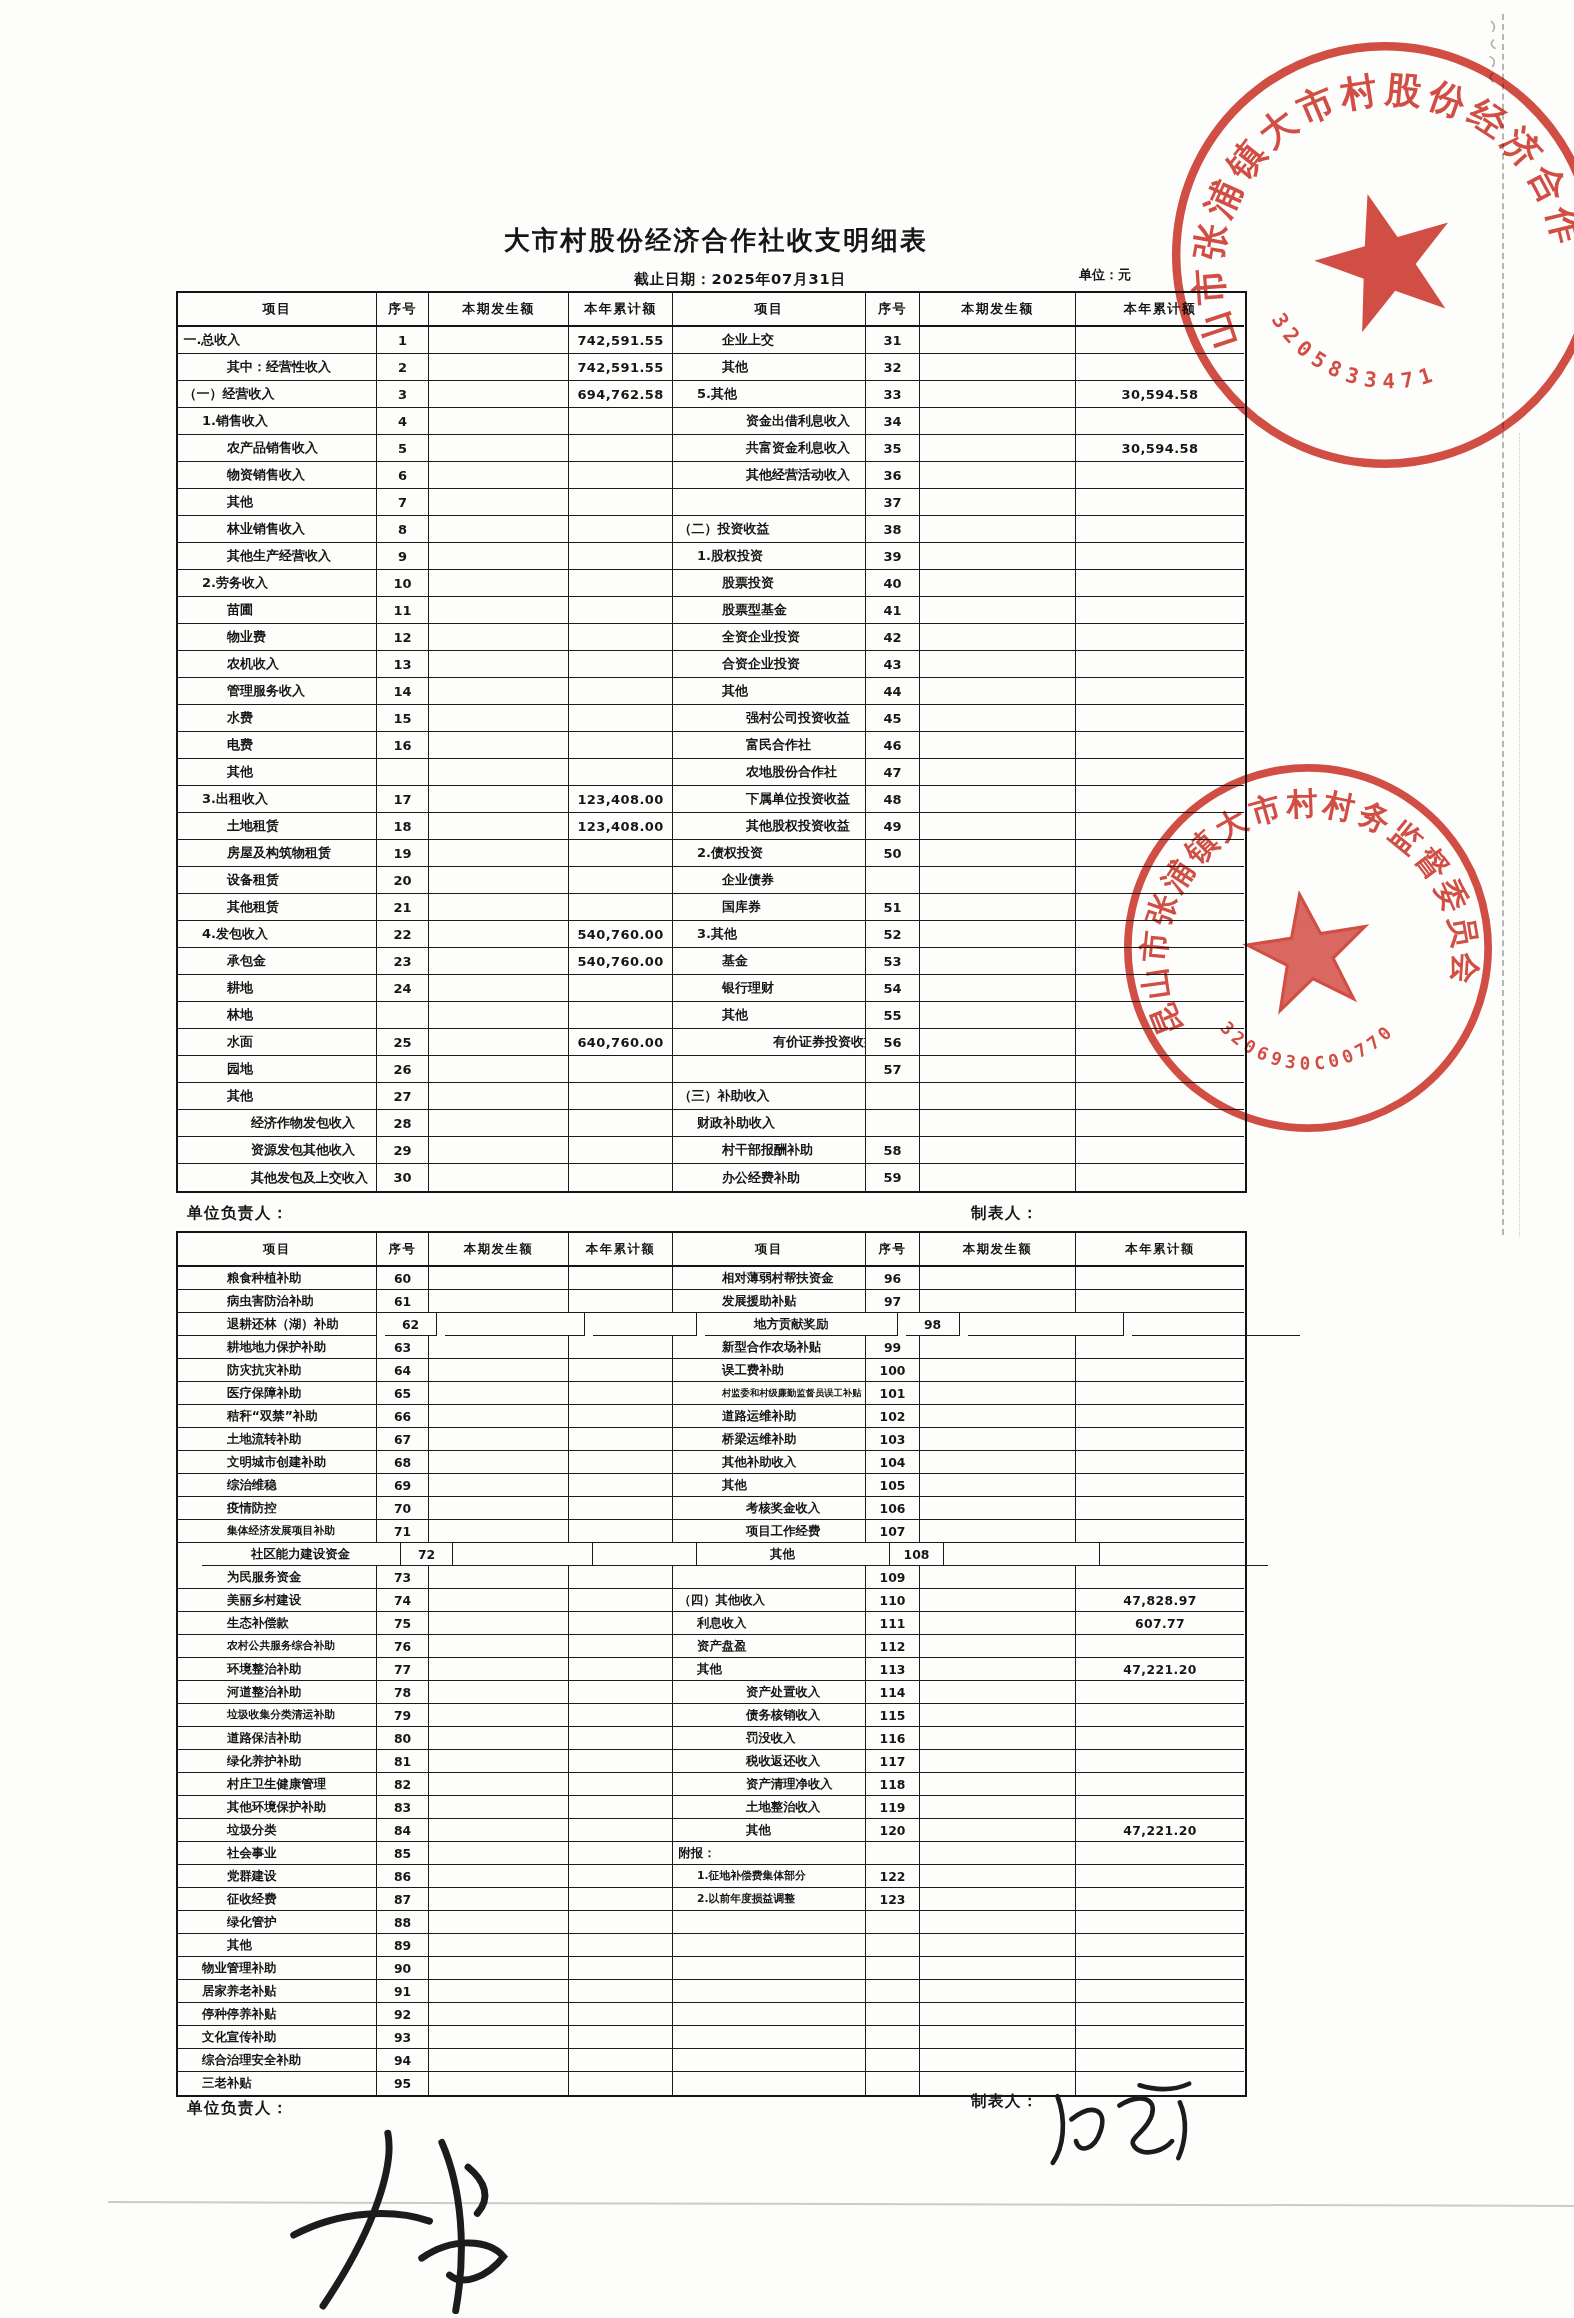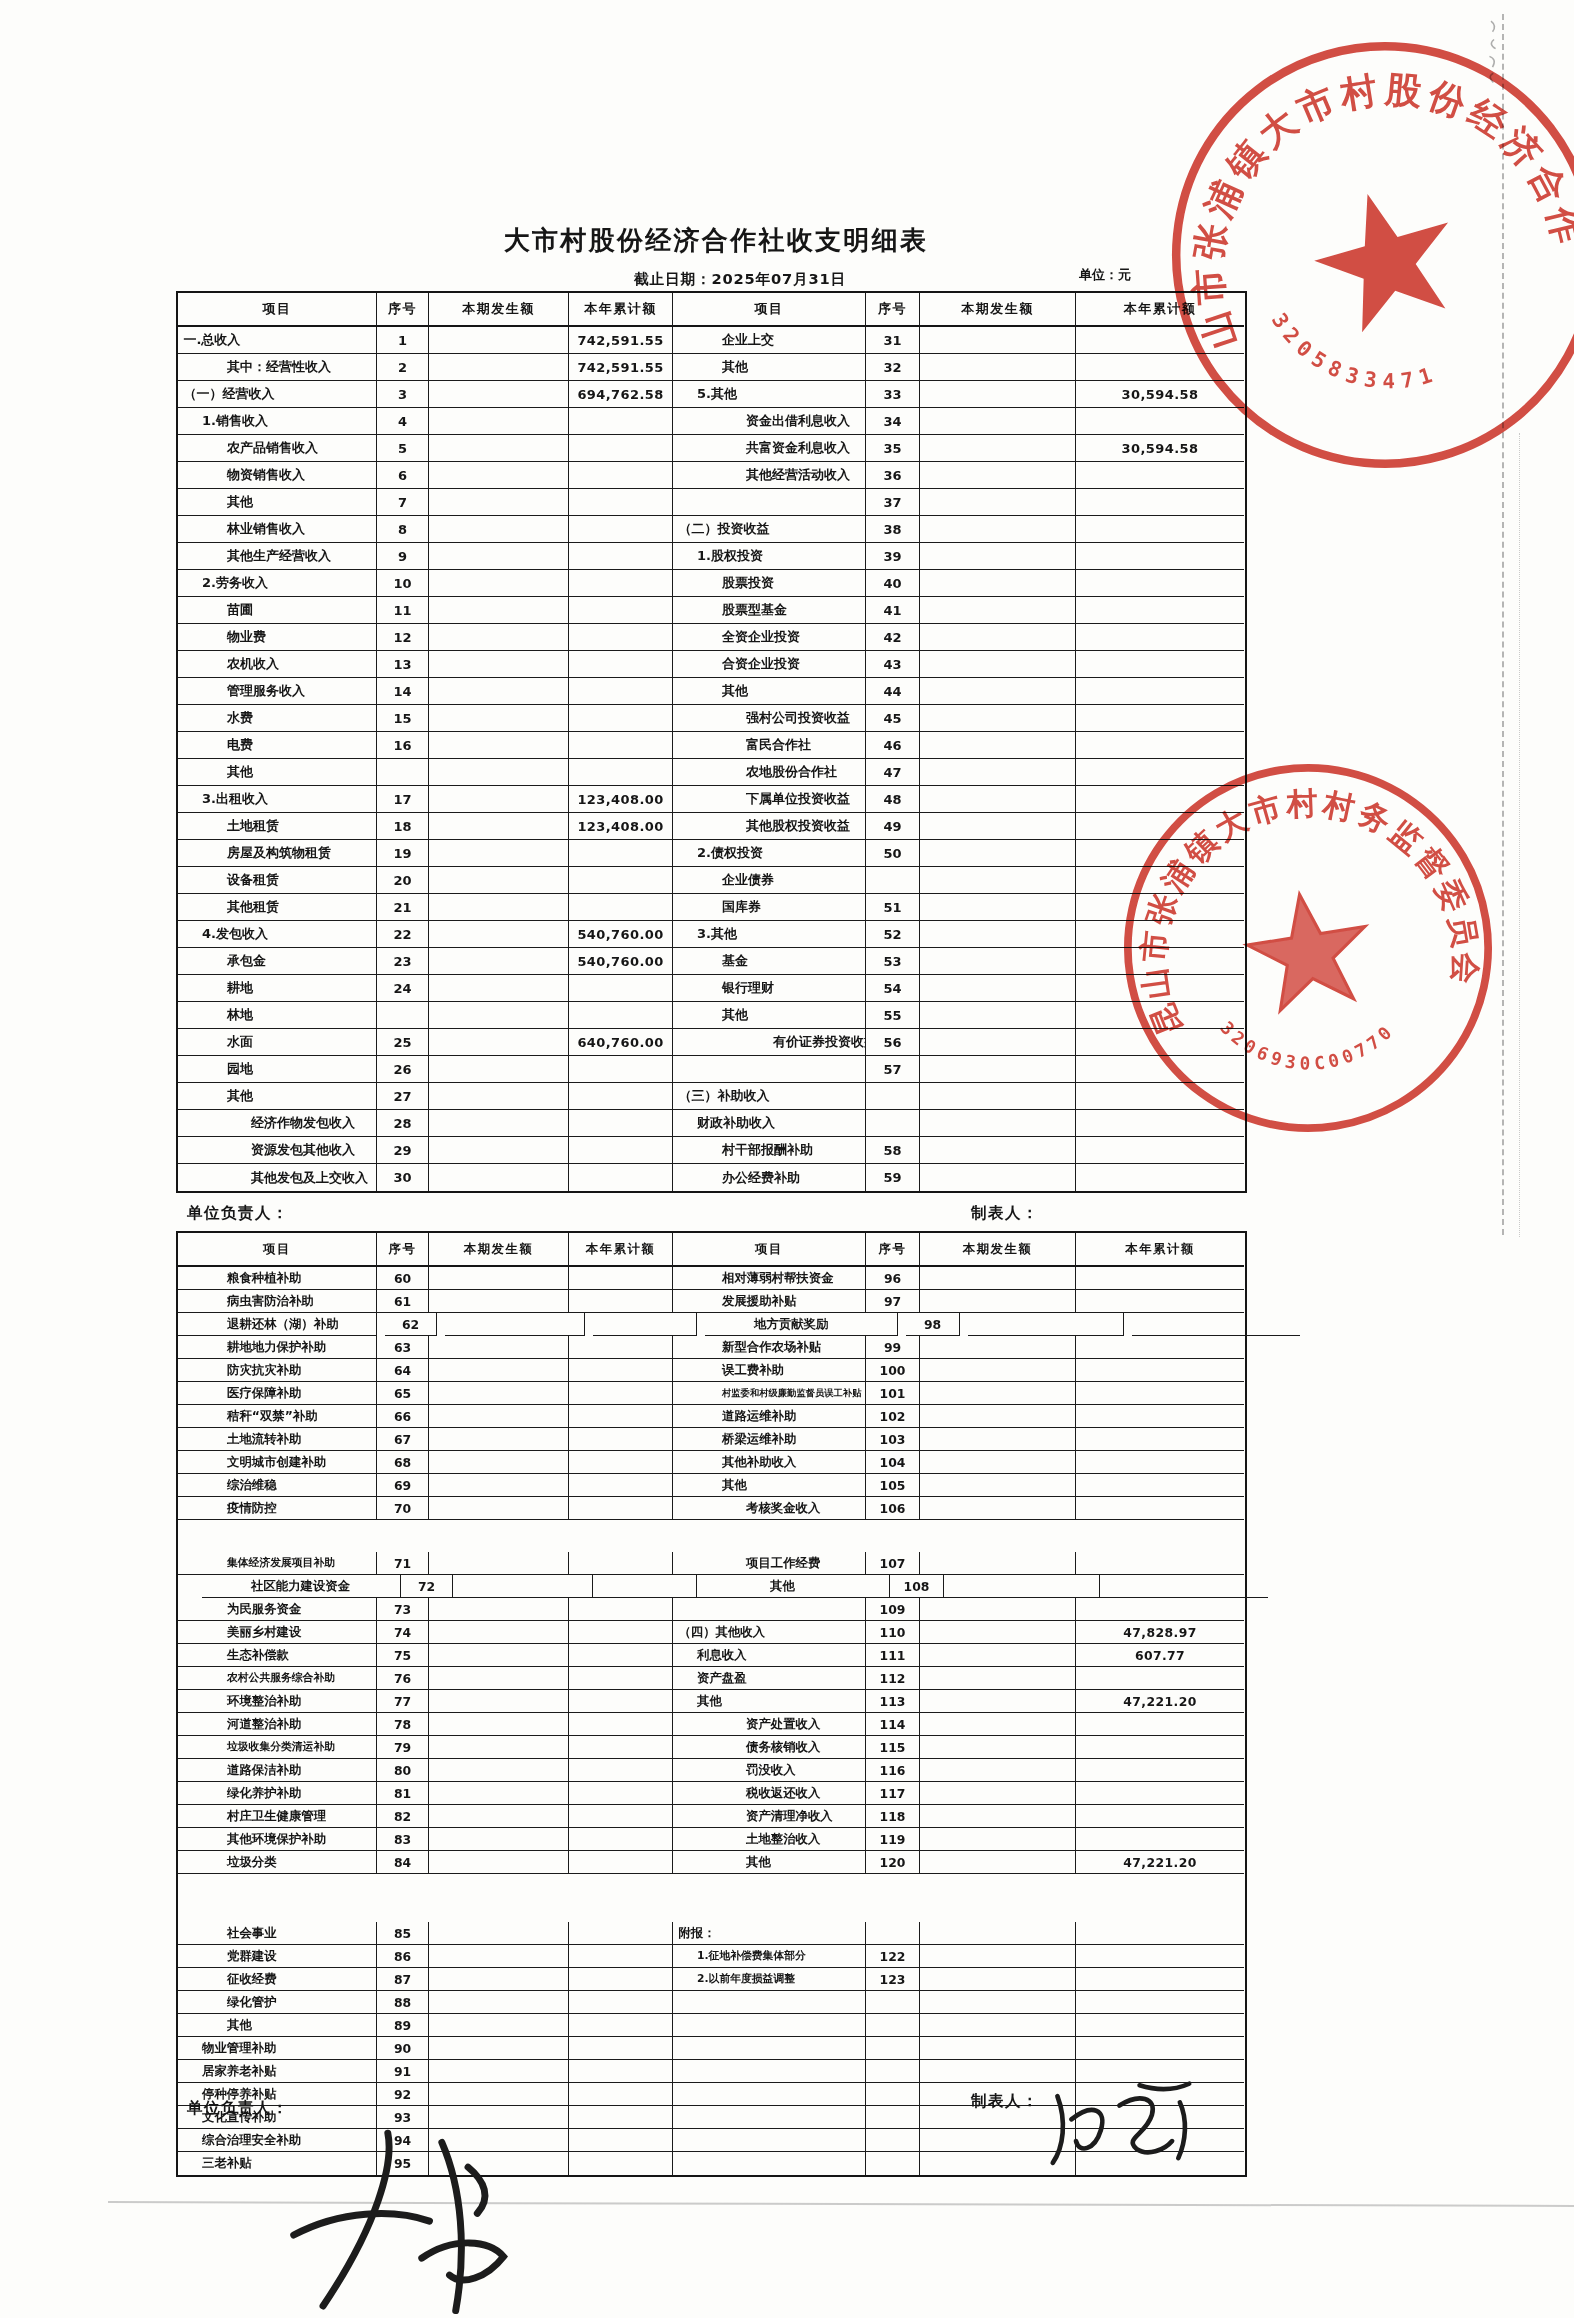--- a/index.html
+++ b/index.html
@@ -548,7 +548,7 @@
         <div class="tcell c-amt"></div>
         <div class="tcell c-amt"></div>
       </div>
-      <div class="trow" style="height: 23px; margin-top: 32px;">
+      <div class="trow" style="height: 23px;">
         <div class="tcell c-label ind2" style="font-size: 10.8px;">集体经济发展项目补助</div>
         <div class="tcell c-mid">71</div>
         <div class="tcell c-amt"></div>

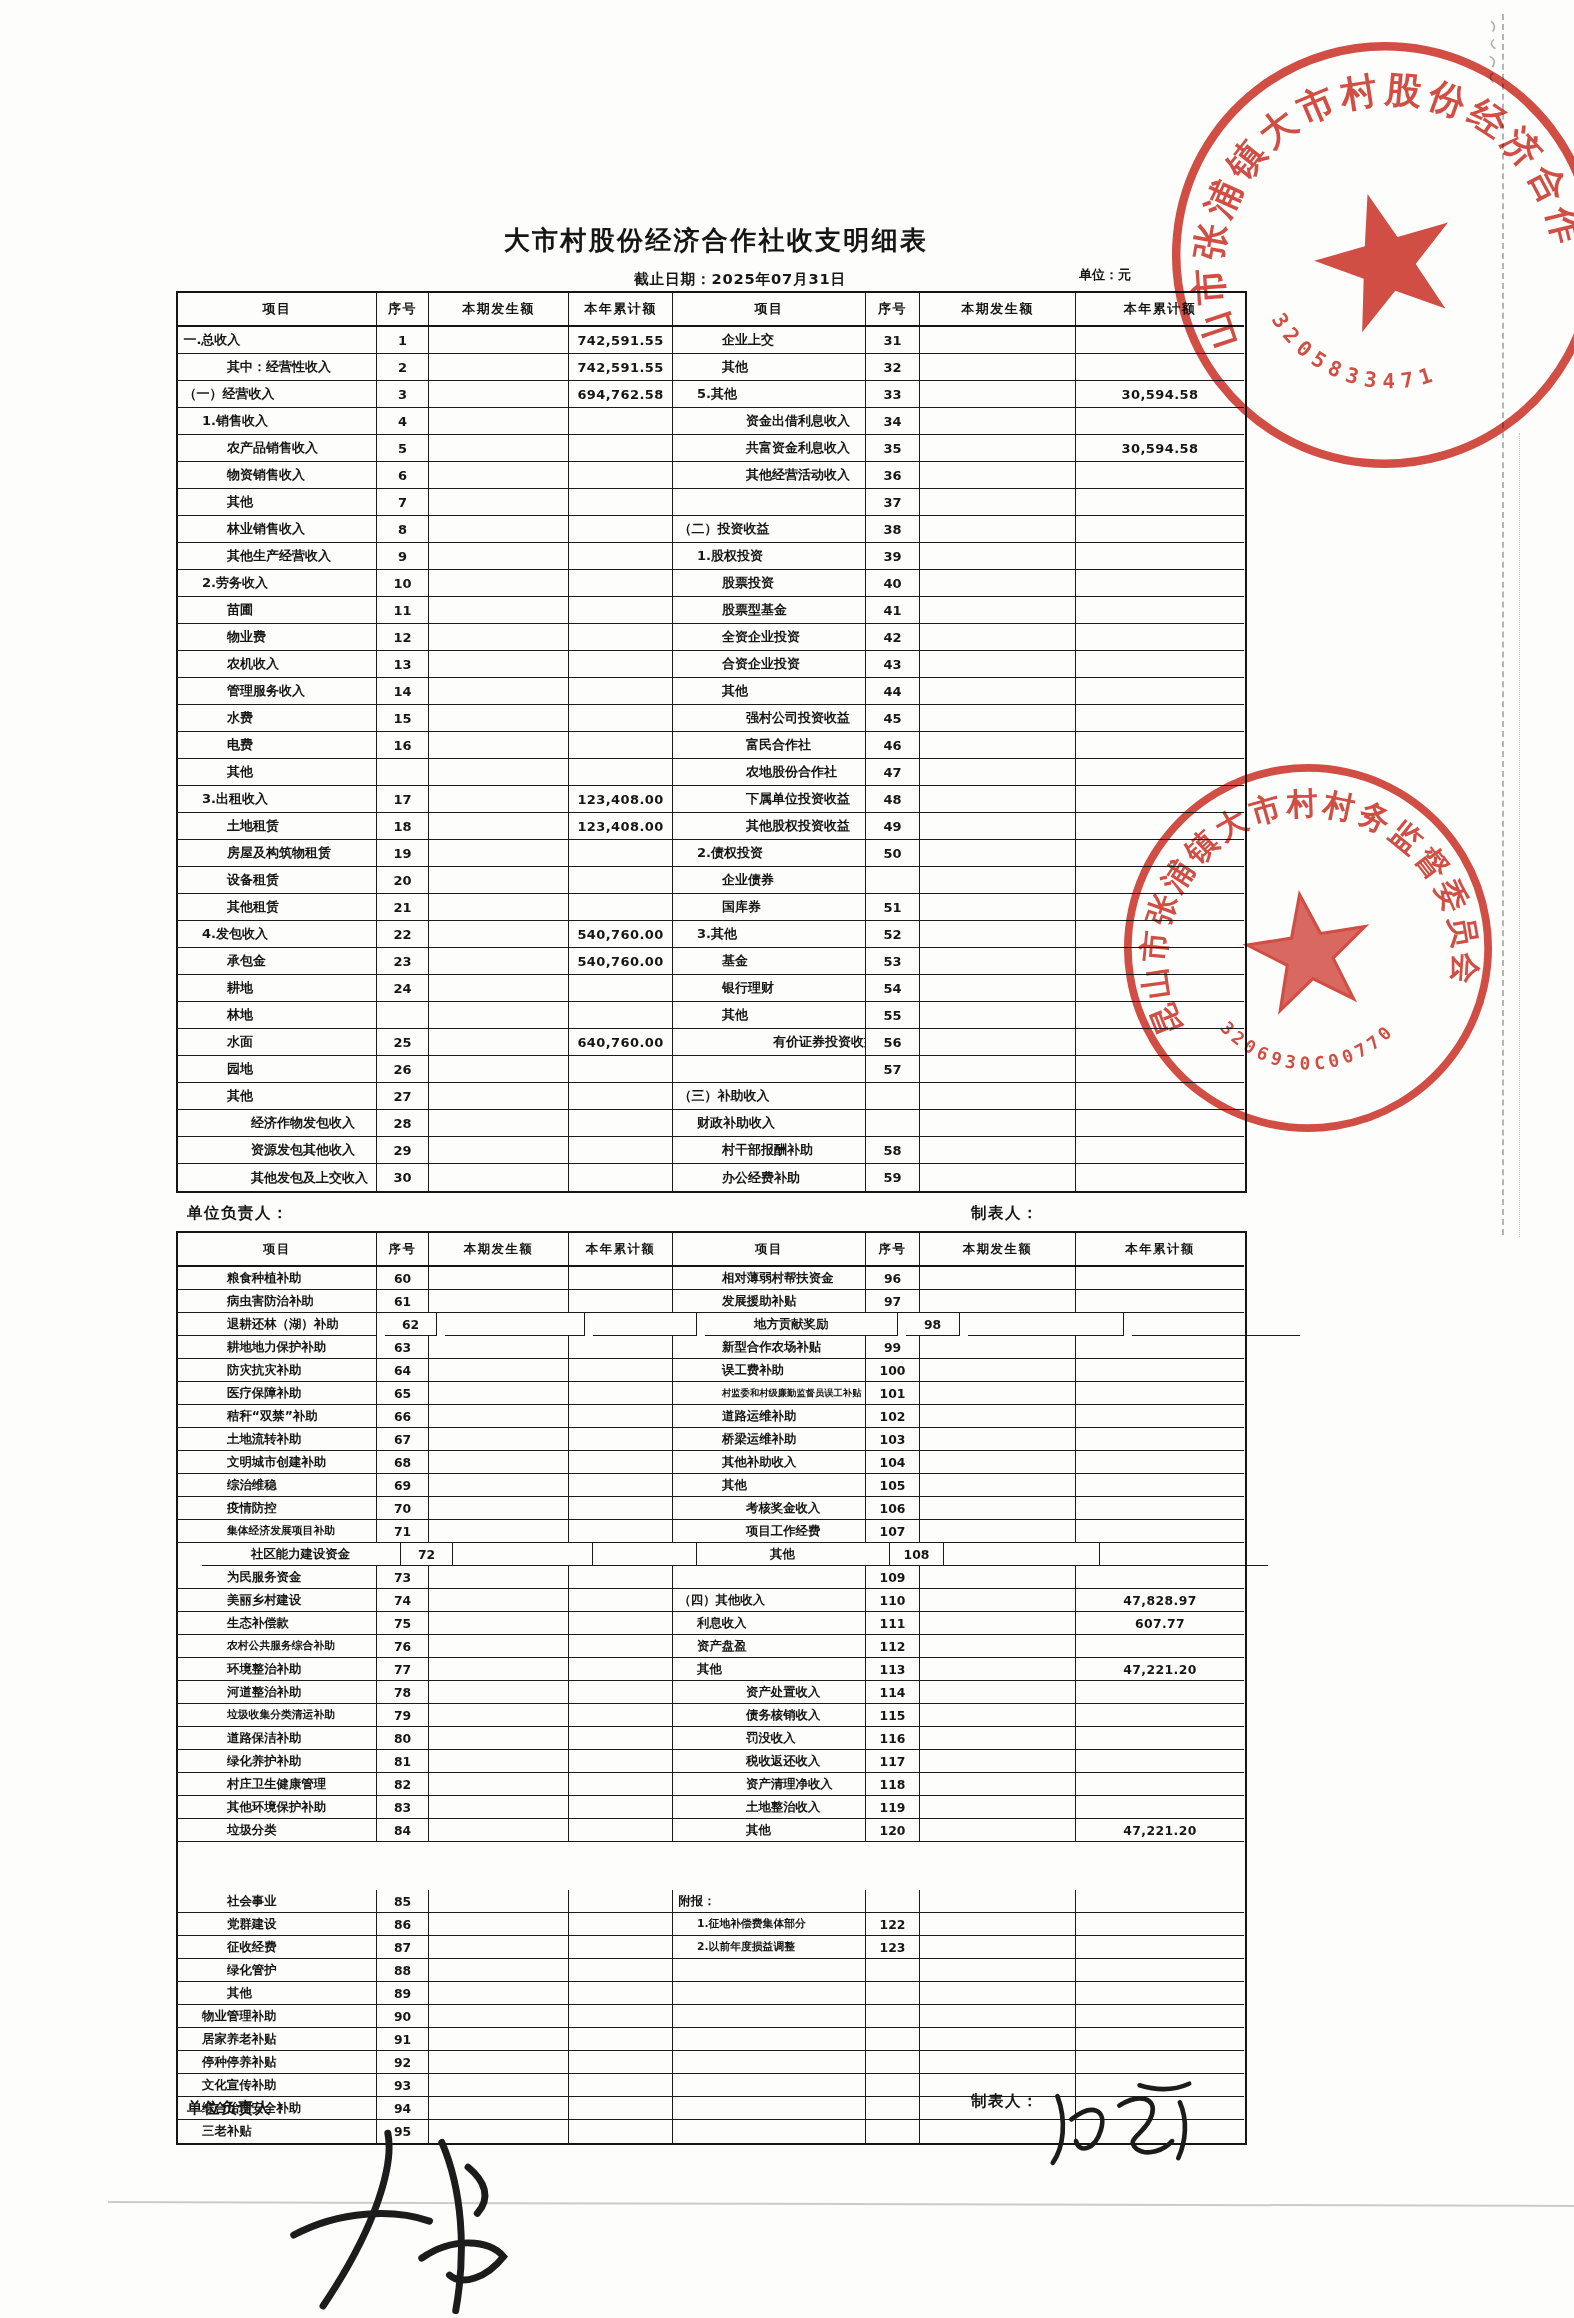--- a/index.html
+++ b/index.html
@@ -688,7 +688,7 @@
         <div class="tcell c-amt"></div>
         <div class="tcell c-amt">47,221.20</div>
       </div>
-      <div class="trow" style="height: 23px; margin-top: 48px;">
+      <div class="trow" style="height: 23px;">
         <div class="tcell c-label ind2">社会事业</div>
         <div class="tcell c-mid">85</div>
         <div class="tcell c-amt"></div>

